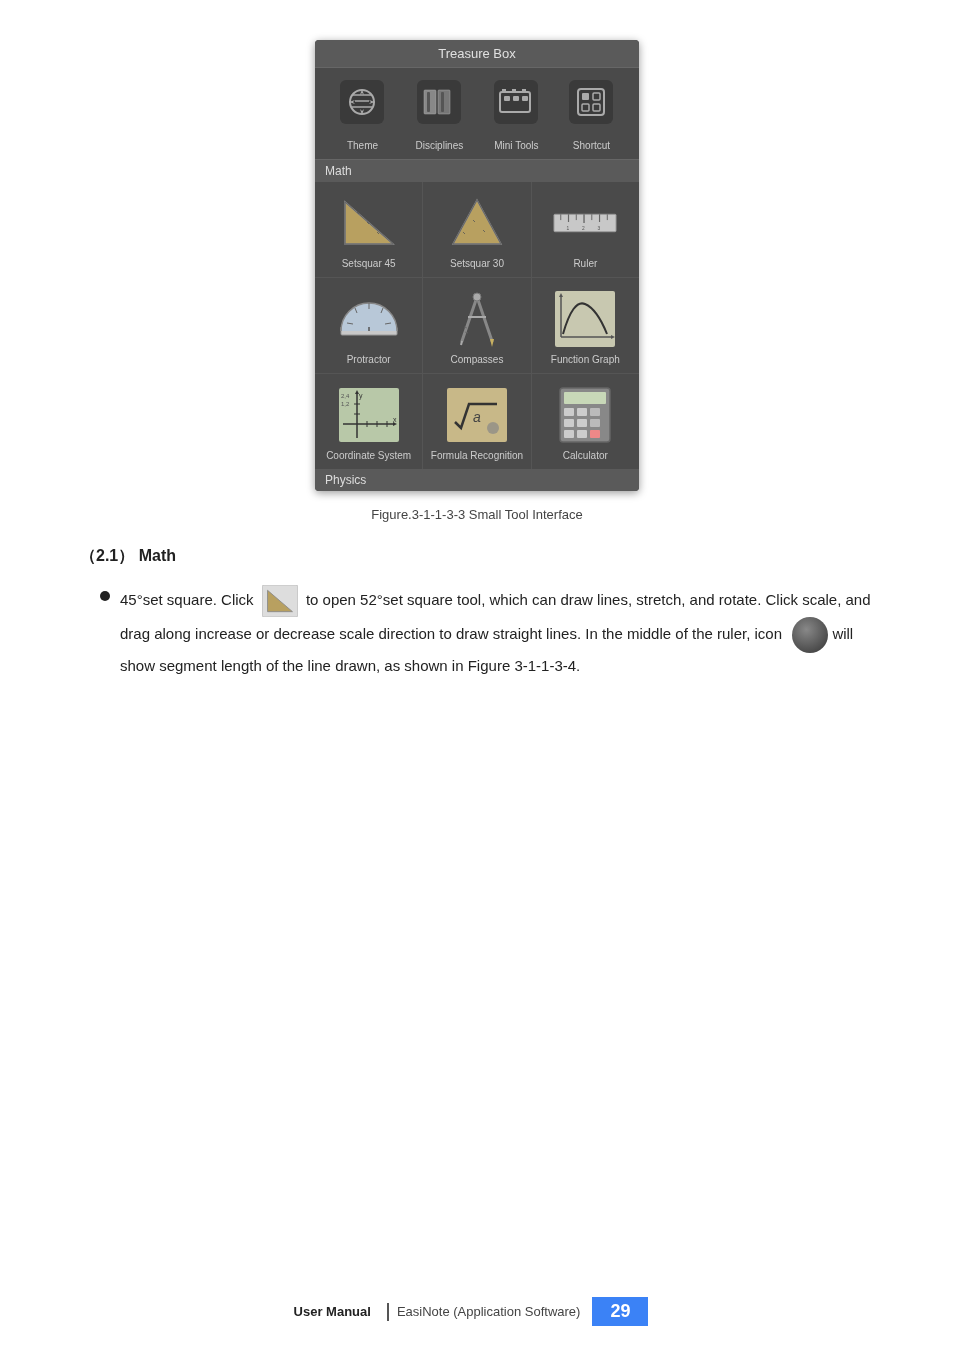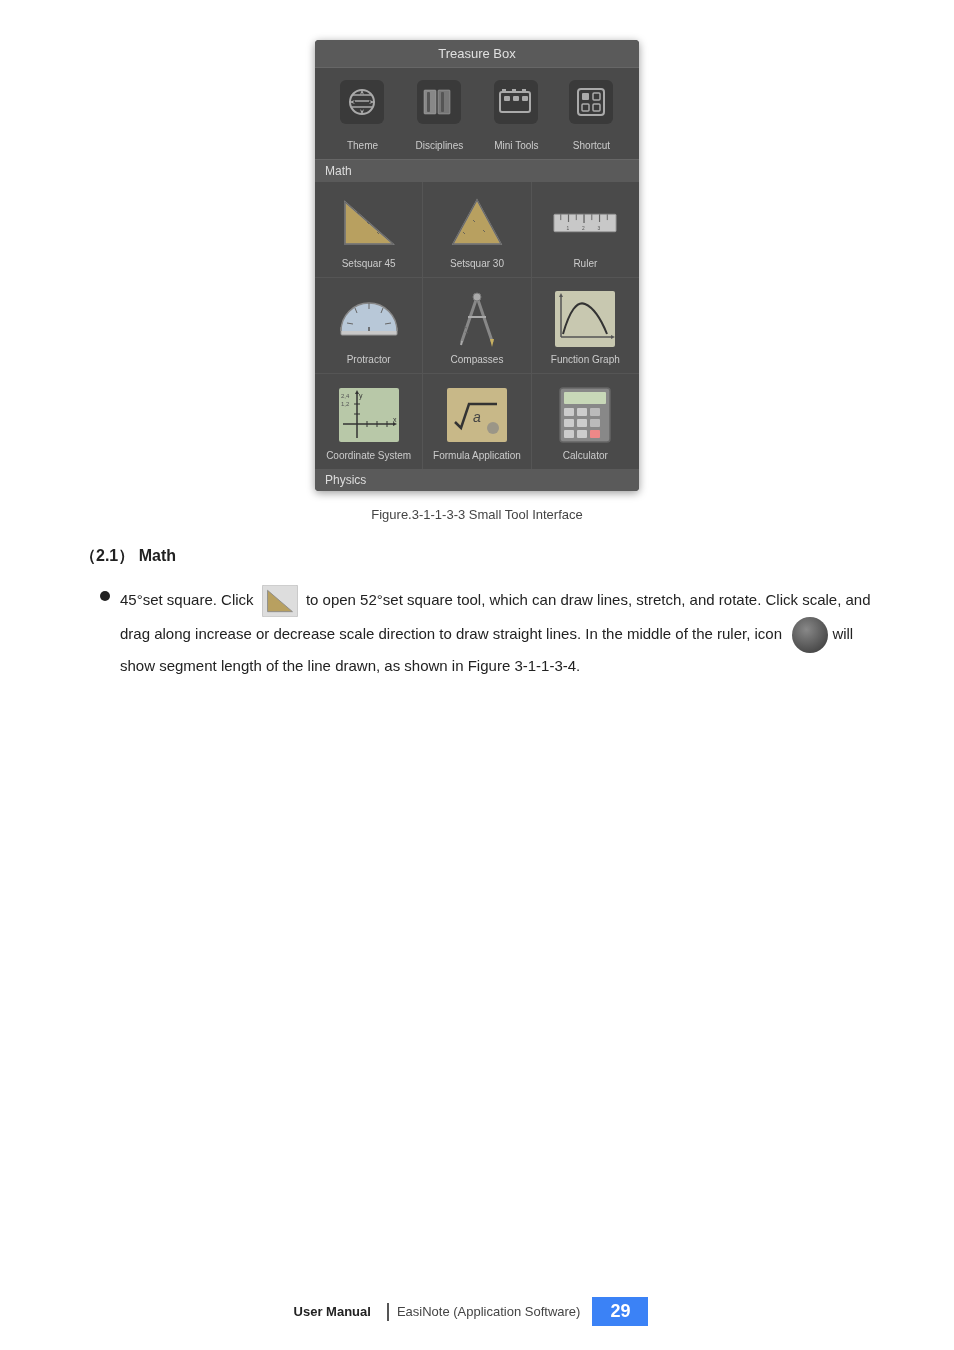--- a/index.html
+++ b/index.html
@@ -451,7 +451,7 @@
               <circle cx="48" cy="42" r="6" fill="#888" opacity="0.7"></circle>
             </svg>
           </div>
-          <span class="tool-name">Formula Application</span>
+          <span class="tool-name">Formula Recognition</span>
         </div>
 
         <div class="tool-cell">

